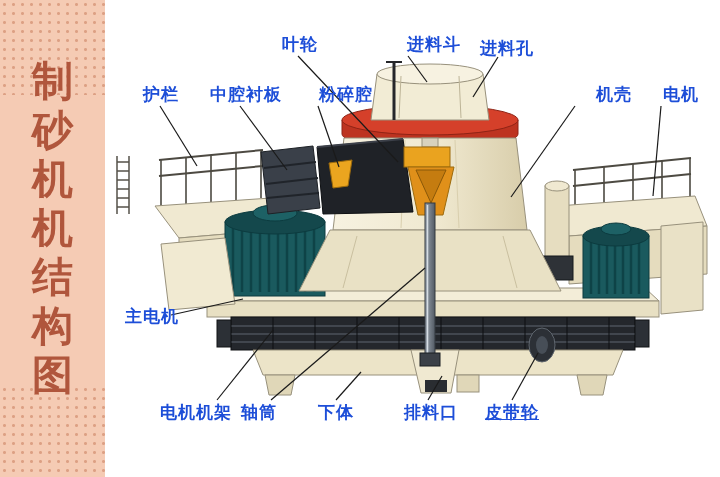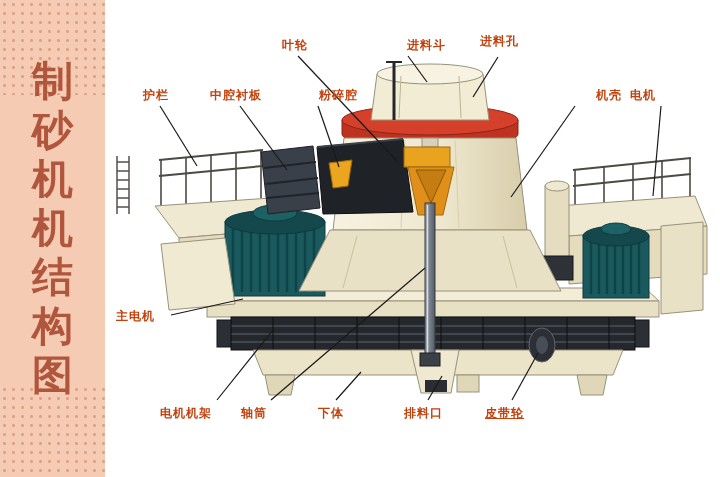--- a/index.html
+++ b/index.html
@@ -33,7 +33,7 @@
   }
   .canvas svg { position:absolute; left:0; top:0; }
   .lbl {
-    position:absolute; font-size:12px; font-weight:700; color:#c2410c;
+    position:absolute; font-size:17px; font-weight:700; color:#1d4ed8;
     letter-spacing:1px; white-space:nowrap; line-height:18px;
   }
 </style>

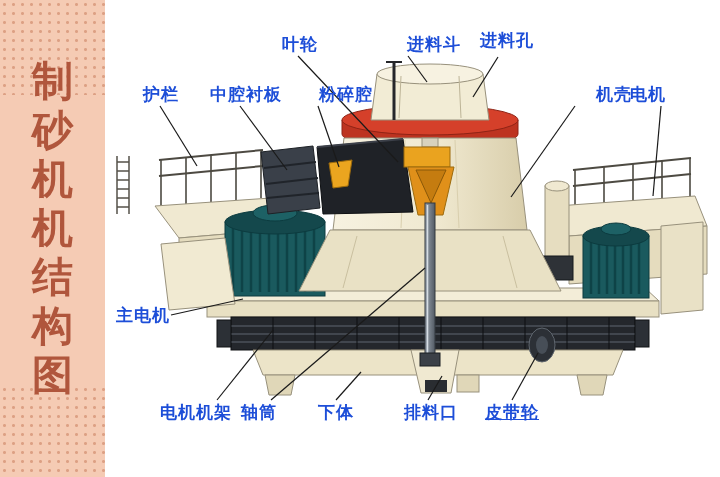--- a/index.html
+++ b/index.html
@@ -201,7 +201,7 @@
 
     <div class="lbl" style="left:177px; top:36px;">叶轮</div>
     <div class="lbl" style="left:278px; top:36px;margin-left:24px;">进料斗</div>
-    <div class="lbl" style="left:375px; top:32px;">进料孔</div>
+    <div class="lbl" style="left:375px; top:40px;">进料孔</div>
     <div class="lbl" style="left:38px;  top:86px;">护栏</div>
     <div class="lbl" style="left:105px; top:86px;">中腔衬板</div>
     <div class="lbl" style="left:190px; top:86px;margin-left:24px;">粉碎腔</div>

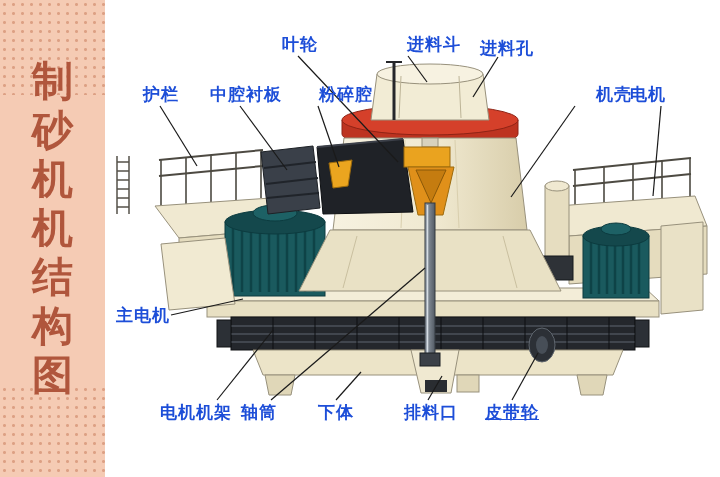--- a/index.html
+++ b/index.html
@@ -206,7 +206,7 @@
     <div class="lbl" style="left:105px; top:86px;">中腔衬板</div>
     <div class="lbl" style="left:190px; top:86px;margin-left:24px;">粉碎腔</div>
     <div class="lbl" style="left:459px; top:86px;margin-left:32px;">机壳</div>
-    <div class="lbl" style="left:525px; top:86px;">电机</div>
+    <div class="lbl" style="left:558px; top:86px;">电机</div>
     <div class="lbl" style="left:11px;  top:308px;font-family:Liberation Mono, monospace;">主电机</div>
     <div class="lbl" style="left:55px;  top:404px;">电机机架</div>
     <div class="lbl" style="left:136px; top:404px;">轴筒</div>

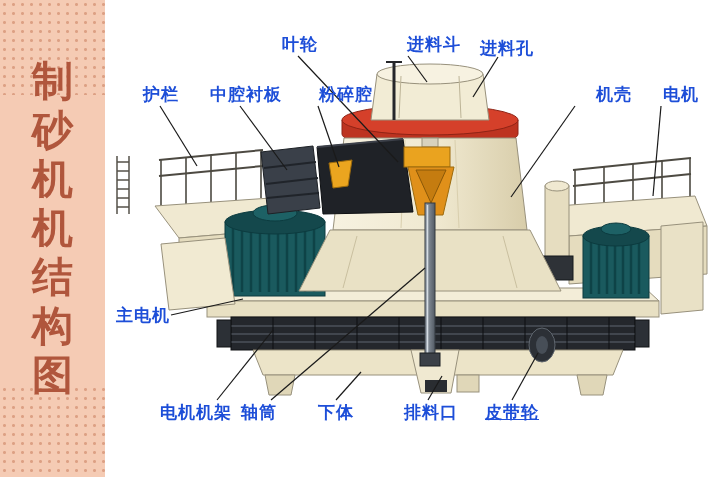--- a/index.html
+++ b/index.html
@@ -207,7 +207,7 @@
     <div class="lbl" style="left:190px; top:86px;margin-left:24px;">粉碎腔</div>
     <div class="lbl" style="left:459px; top:86px;margin-left:32px;">机壳</div>
     <div class="lbl" style="left:558px; top:86px;">电机</div>
-    <div class="lbl" style="left:11px;  top:308px;font-family:Liberation Mono, monospace;">主电机</div>
+    <div class="lbl" style="left:20px;  top:308px;">主电机</div>
     <div class="lbl" style="left:55px;  top:404px;">电机机架</div>
     <div class="lbl" style="left:136px; top:404px;">轴筒</div>
     <div class="lbl" style="left:213px; top:404px;">下体</div>

